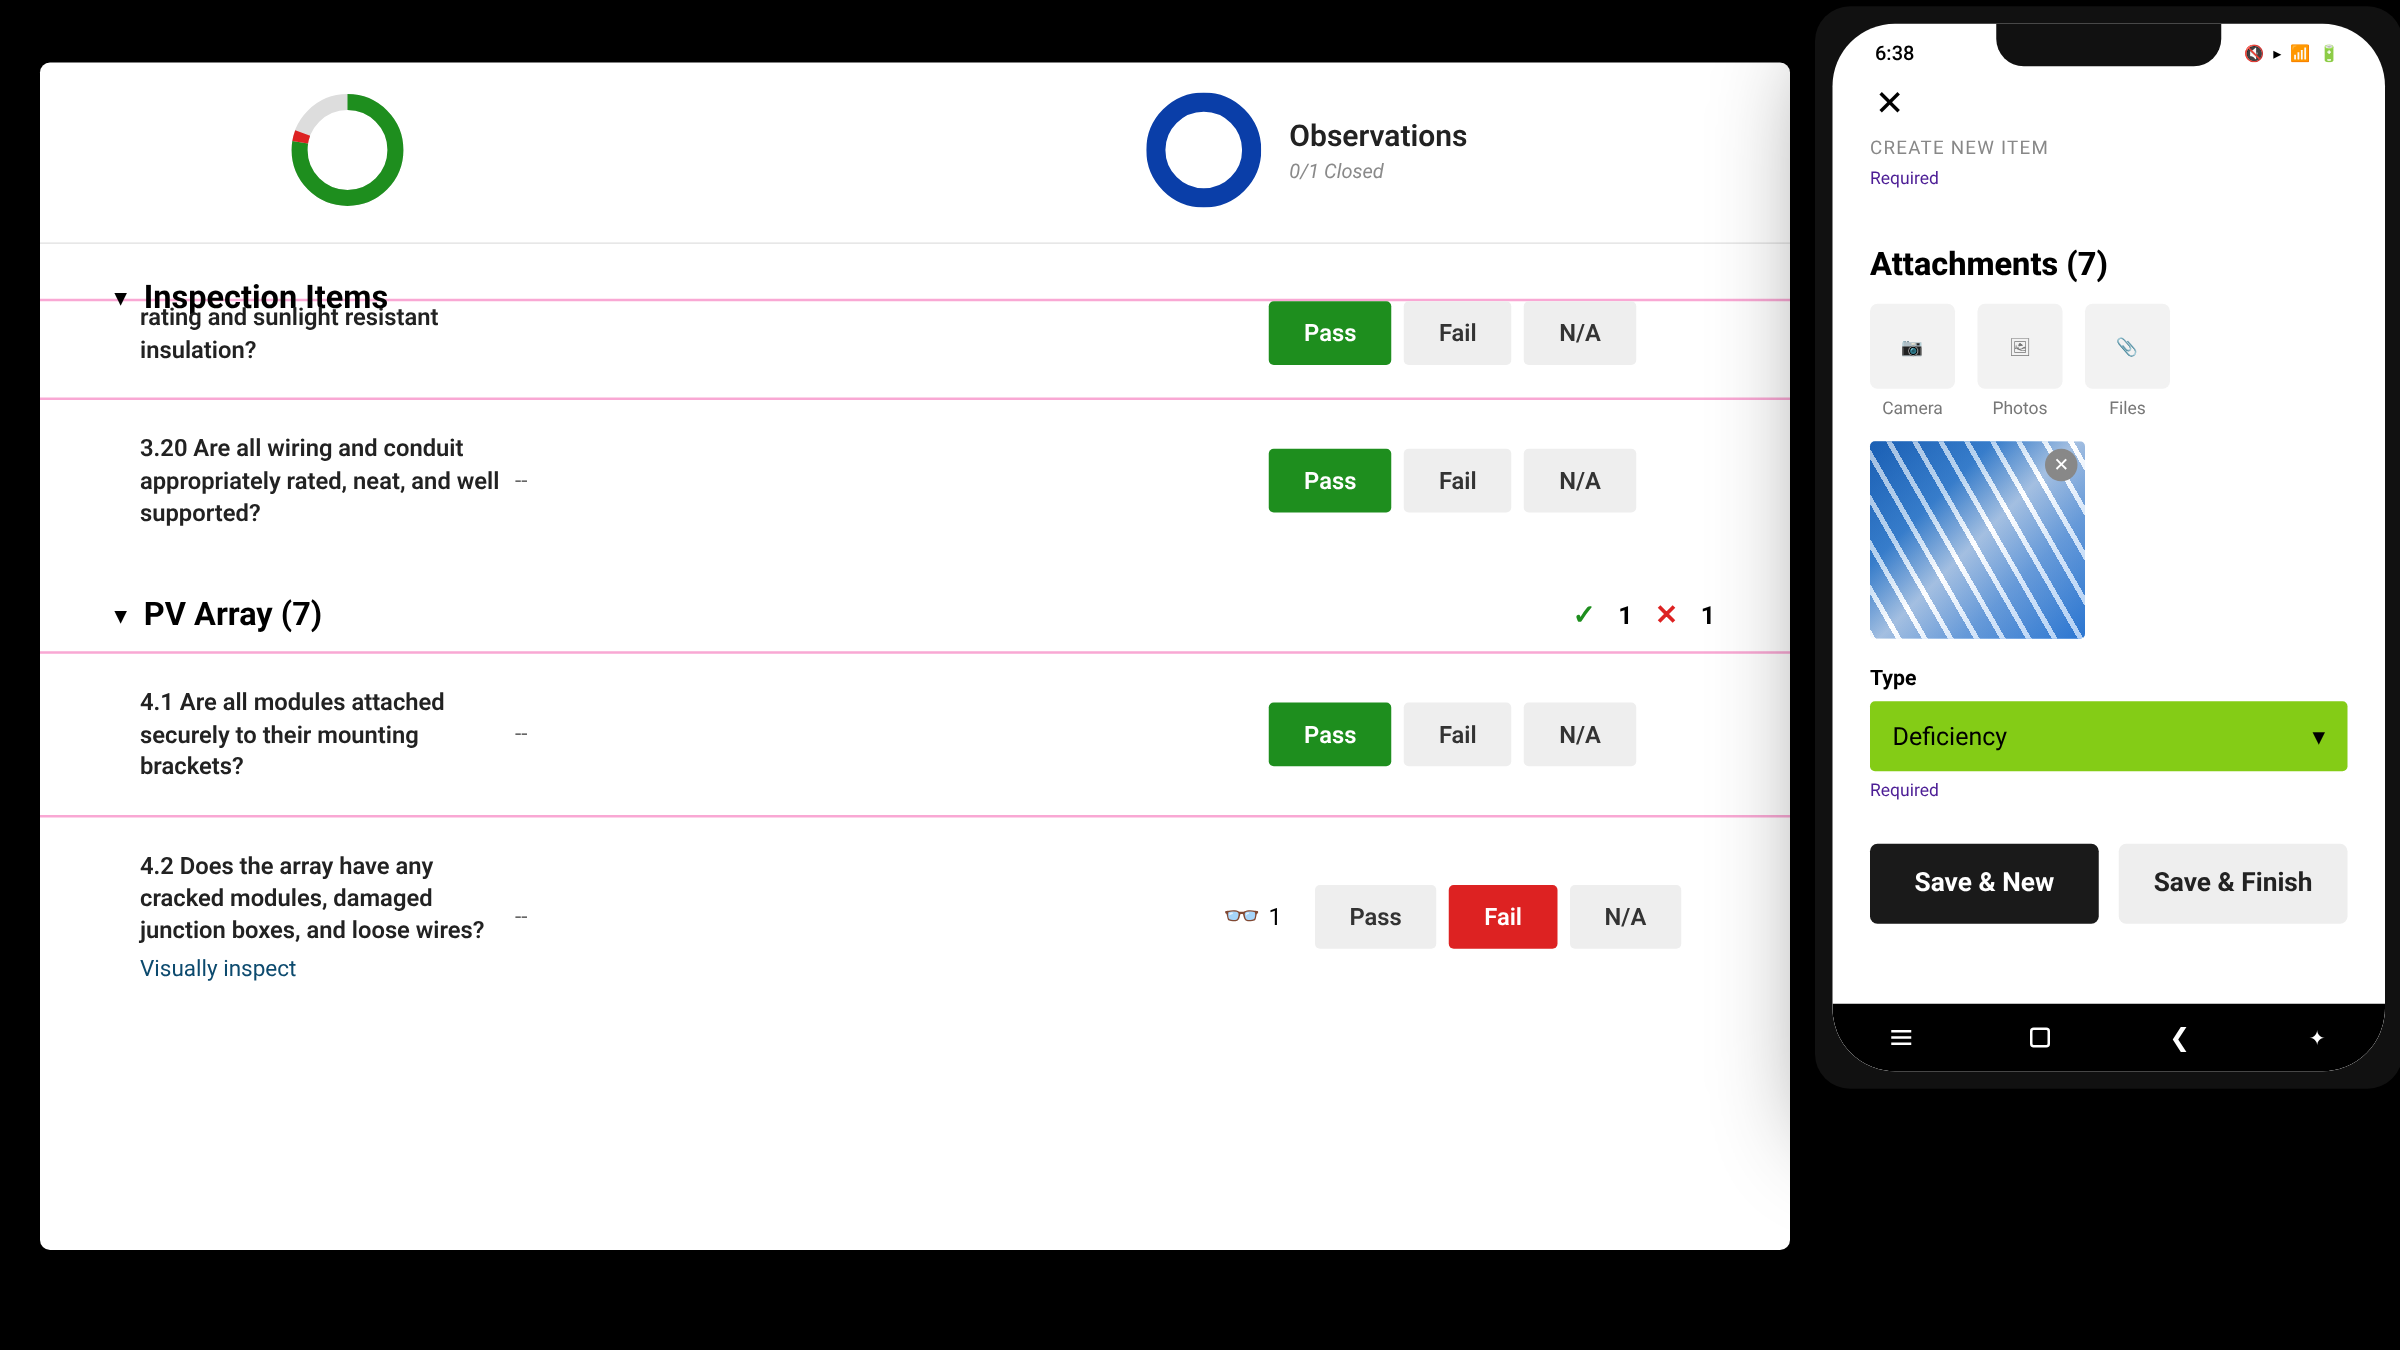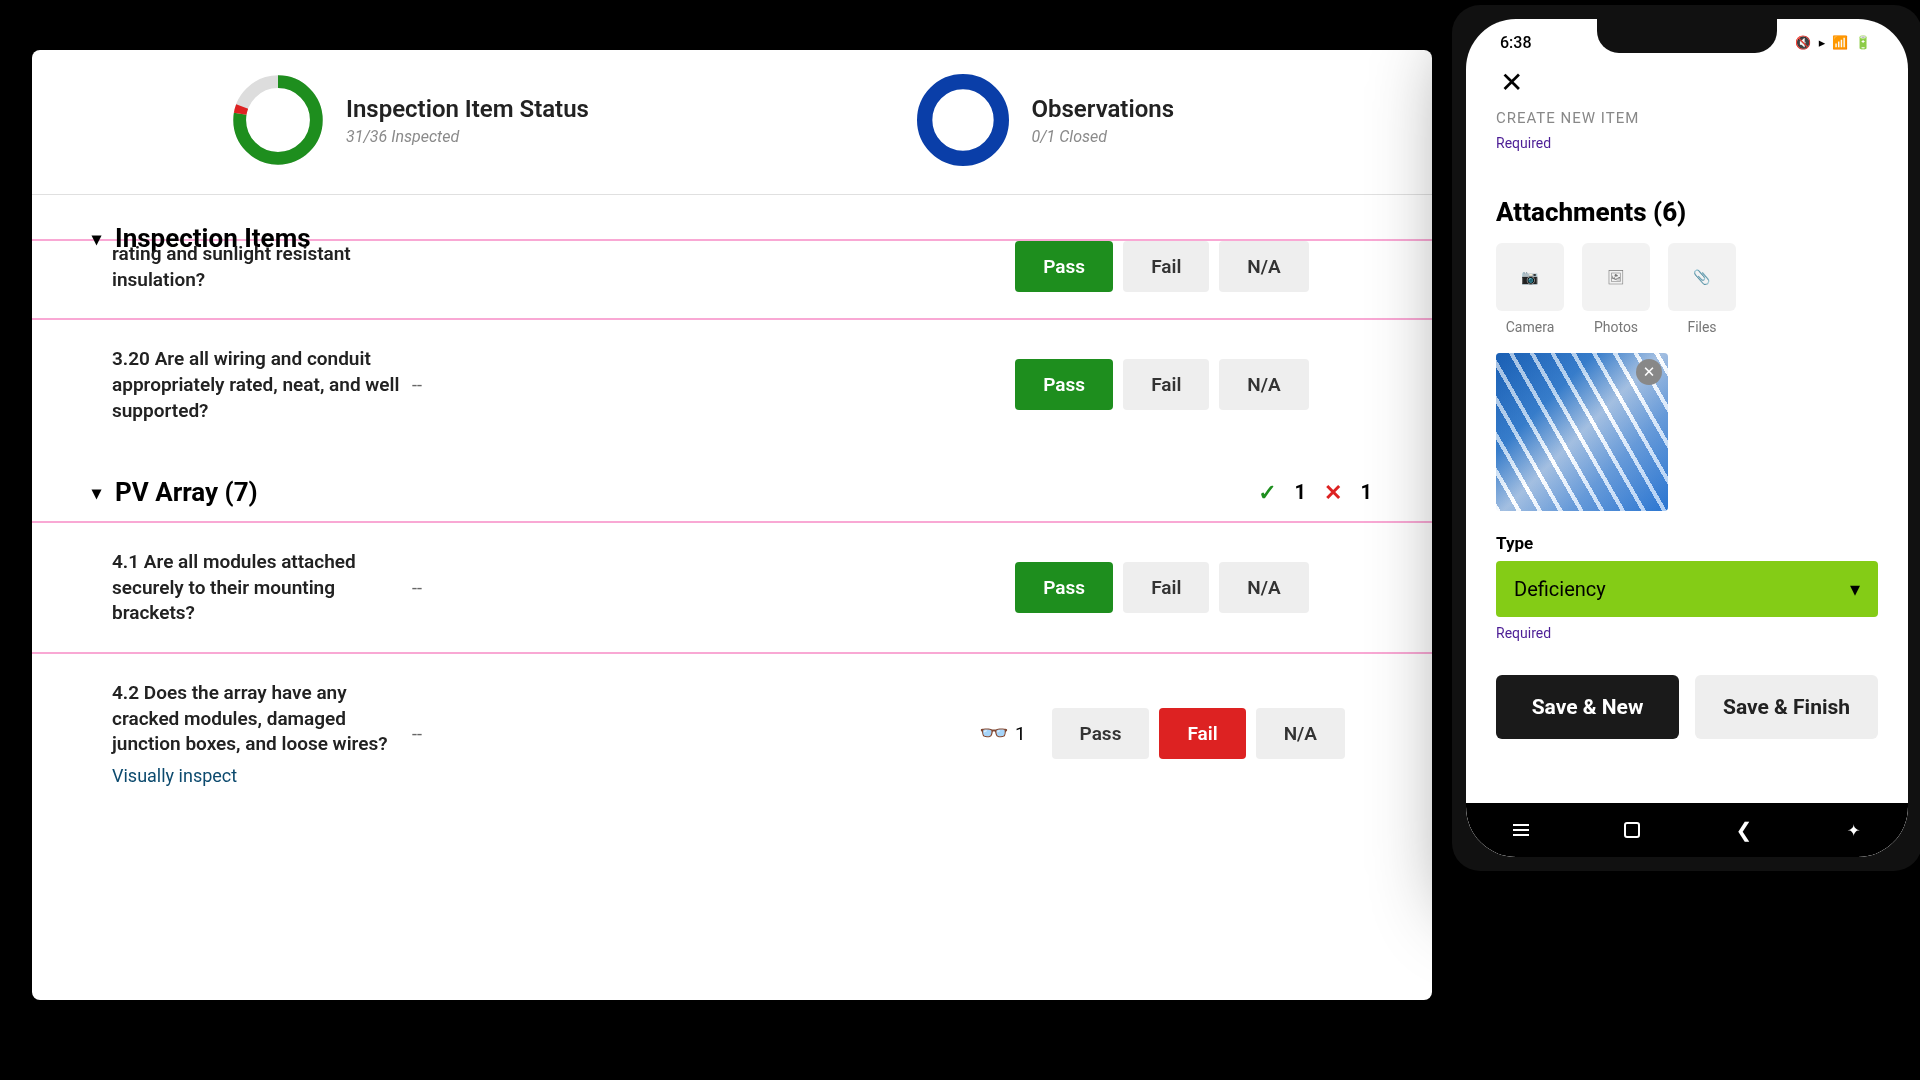--- a/index.html
+++ b/index.html
@@ -95,10 +95,6 @@
           <circle cx="18" cy="18" r="15" fill="none" stroke="#d22" stroke-width="5" stroke-dasharray="3 100" stroke-dashoffset="-73"></circle>
         </svg>
       </div>
-      <div class="status-text">
-        <h3>Inspection Item Status</h3>
-        <p>31/36 Inspected</p>
-      </div>
     </div>
 
     <div style="flex:1"></div>

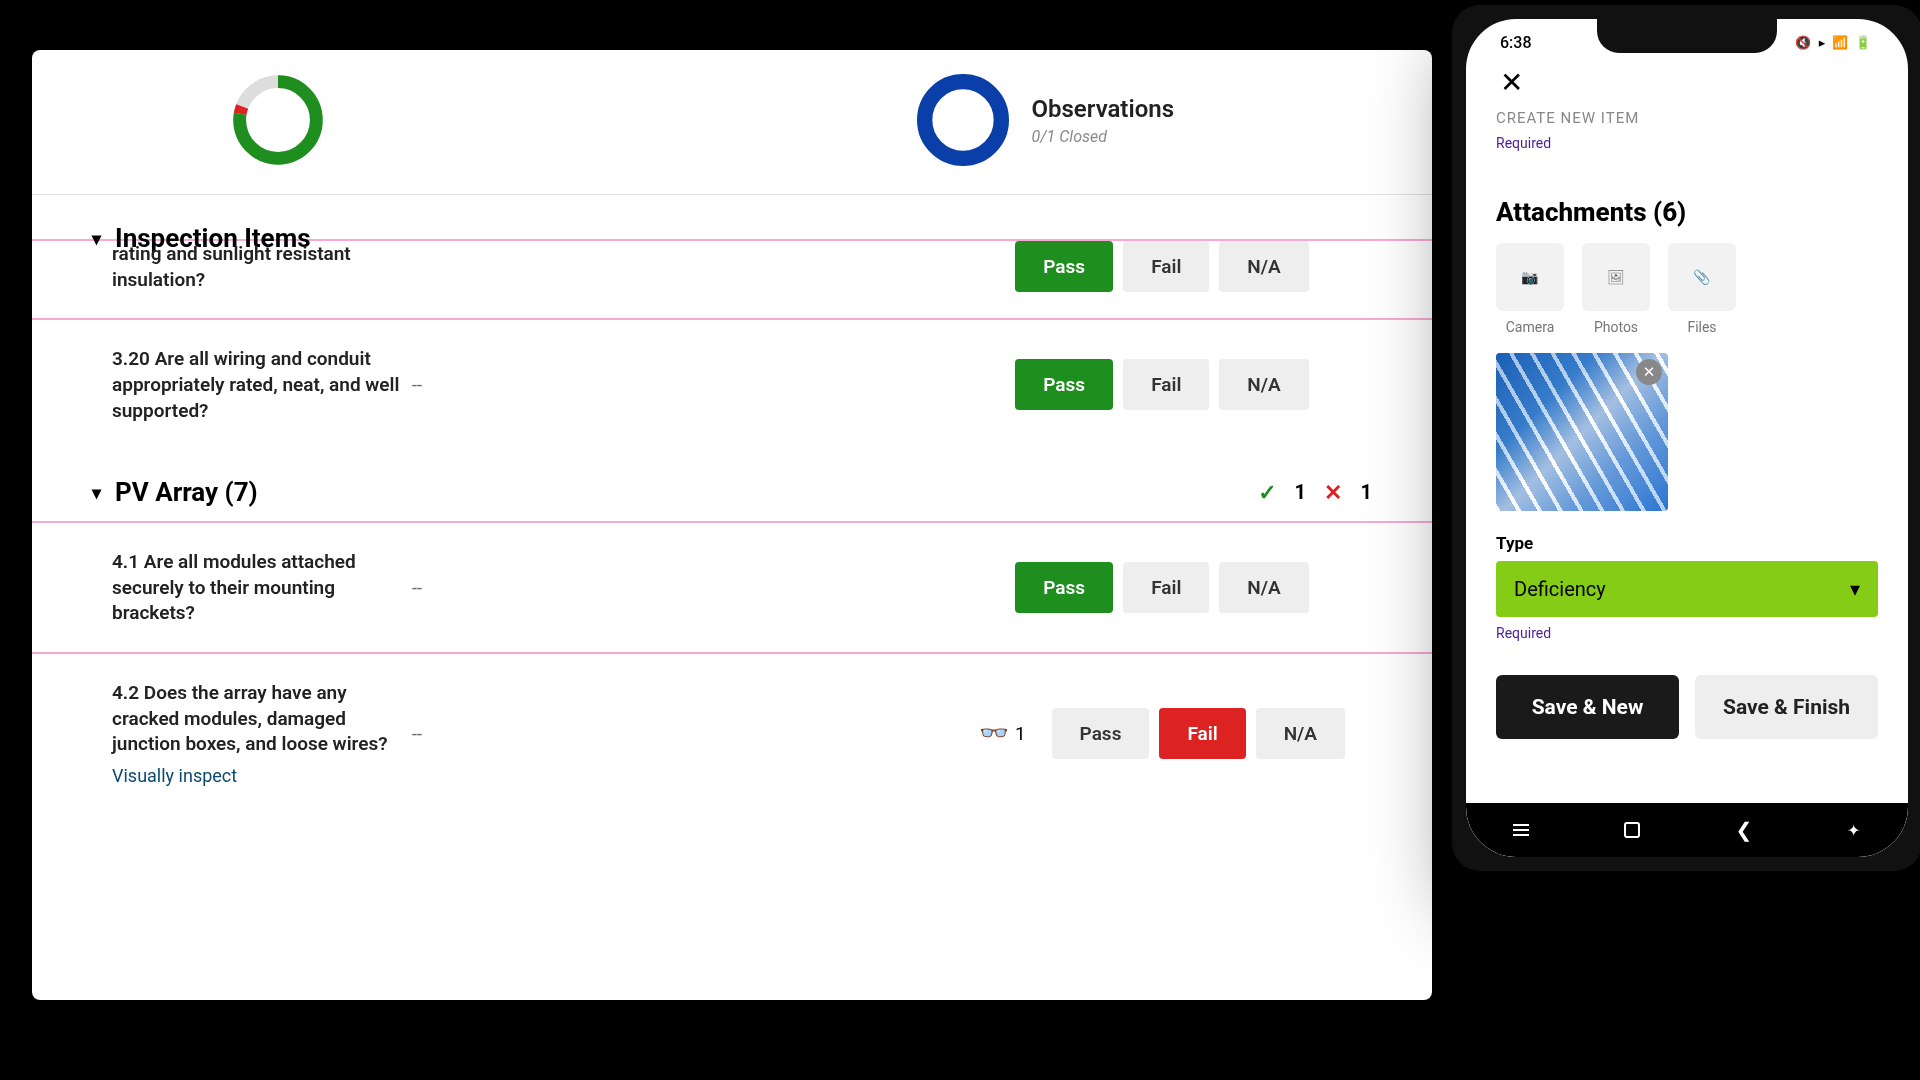--- a/index.html
+++ b/index.html
@@ -194,7 +194,7 @@
       <div class="p-label">CREATE NEW ITEM</div>
       <div class="req">Required</div>
 
-      <div class="att-h">Attachments (6)</div>
+      <div class="att-h">Attachments (7)</div>
       <div class="att-btns">
         <div class="att-b">
           <div class="att-tile">

